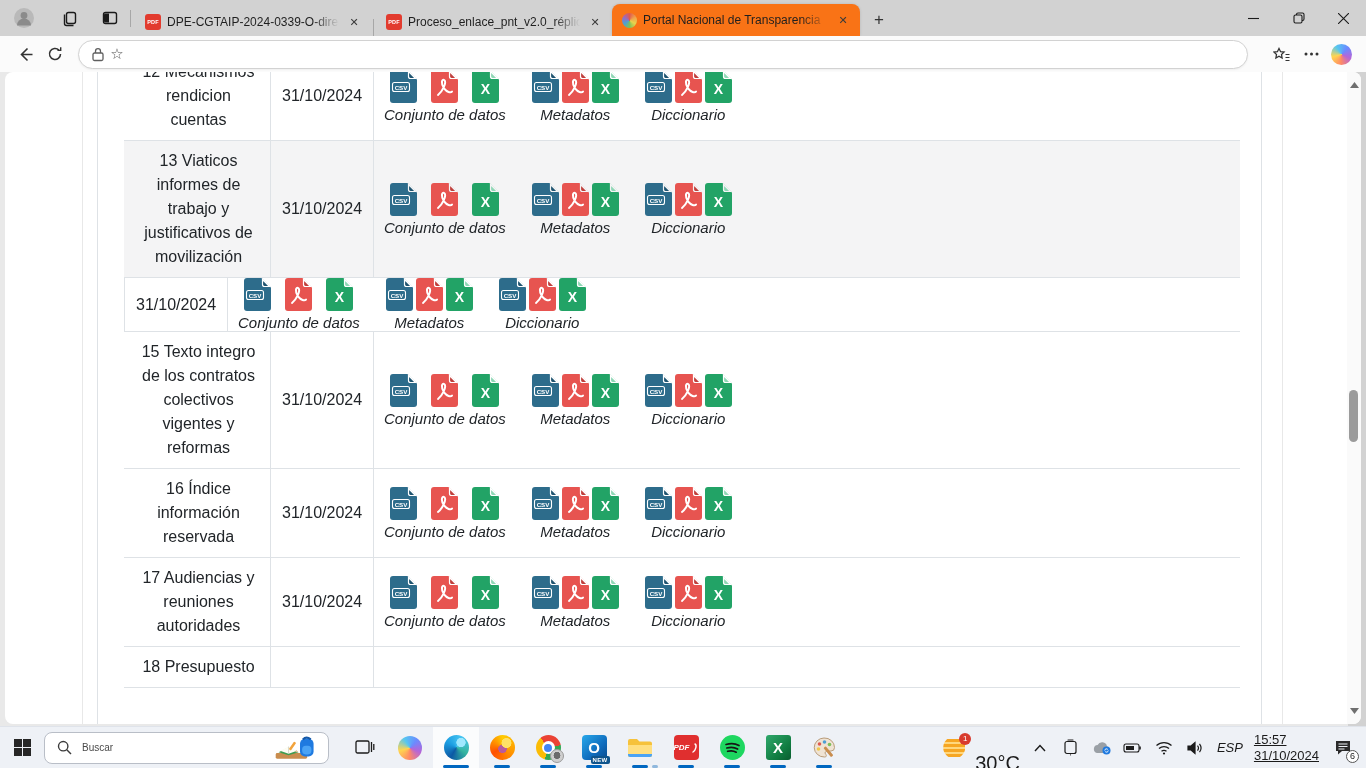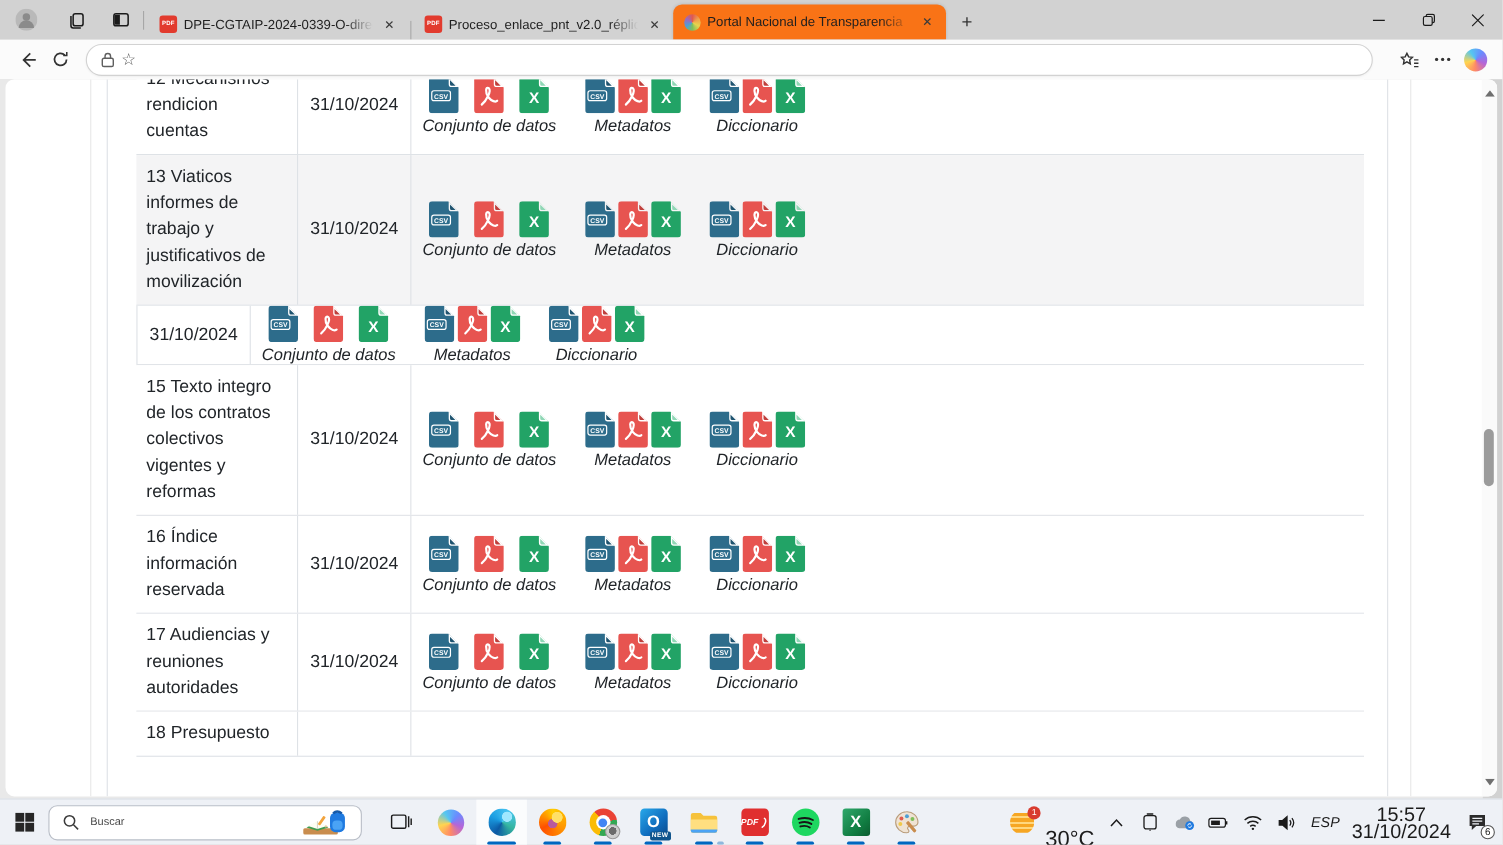--- a/index.html
+++ b/index.html
@@ -32,7 +32,7 @@
   .cp { width:21px; height:21px; border-radius:50%; background:conic-gradient(from 40deg,#6a8bff,#b565d8,#ff8a65,#ffd54f,#55c7f0,#6a8bff); display:inline-block; }
 
   
-  .bbody { position:absolute; left:0; top:72px; width:1348px; height:654px; background:#e9e9e9; }
+  .bbody { position:absolute; left:0; top:72px; width:1348px; height:654px; background:#e9e9e9;text-align:center; }
   .page { position:absolute; left:5px; top:0; width:1356px; height:652px; background:#fff; border-radius:8px; overflow:hidden; }
   .outerb { position:absolute; left:77px; top:0; width:1201px; height:100%; border-left:1px solid #e8e8e8; border-right:1px solid #e8e8e8; pointer-events:none; }
   .innerb { position:absolute; left:92px; top:0; width:1165px; height:100%; border-left:1px solid #dee2e6; border-right:1px solid #dee2e6; pointer-events:none; }

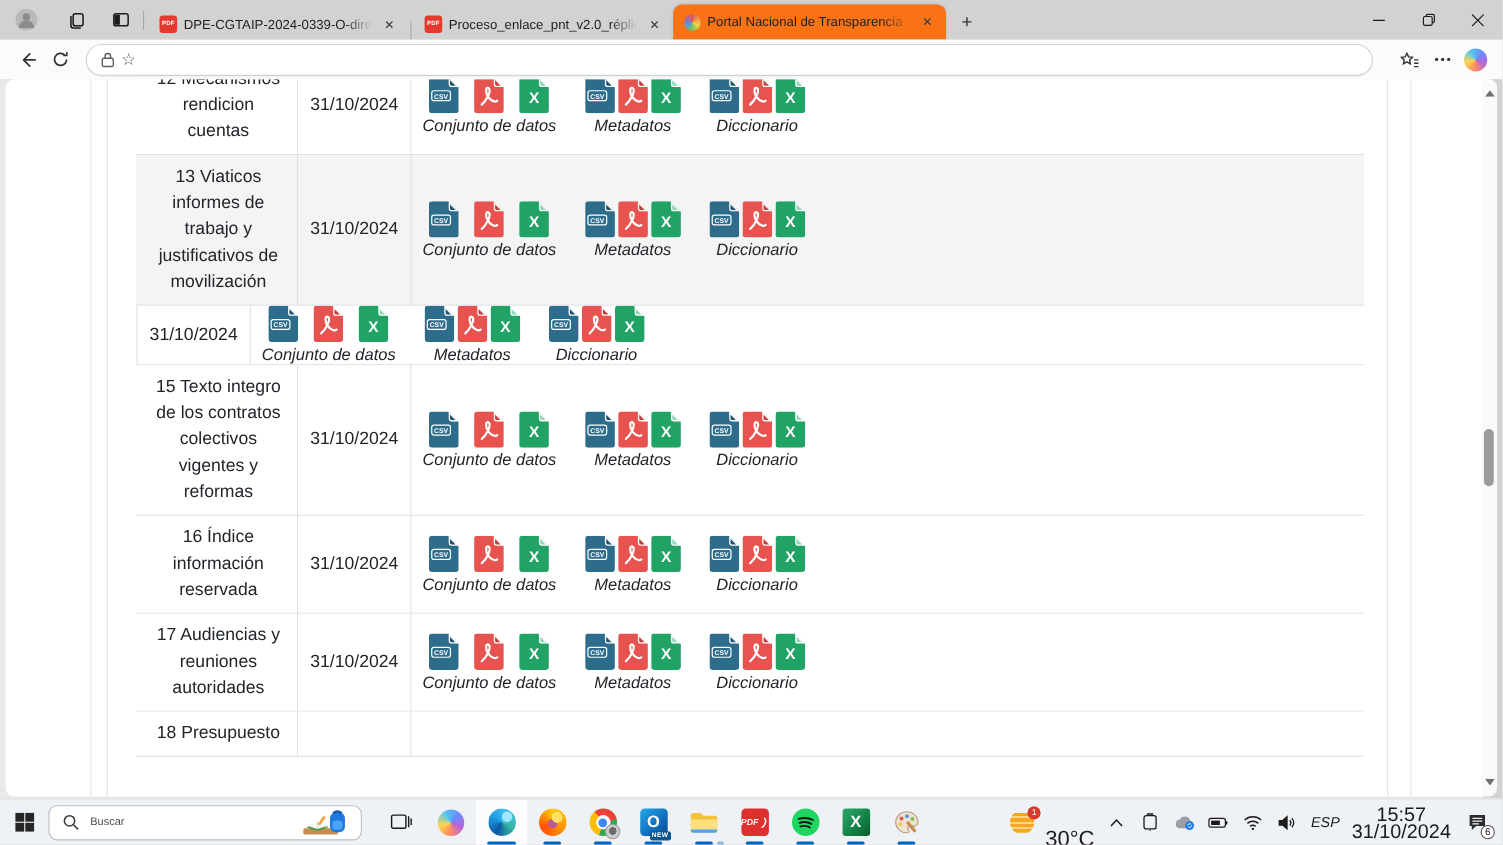--- a/index.html
+++ b/index.html
@@ -92,7 +92,7 @@
   .wxbadge { position:absolute; right:-2px; top:-3px; width:12px; height:12px; border-radius:50%; background:#d83b2e; color:#fff; font-size:8px; display:flex; align-items:center; justify-content:center; }
   .wxtemp { font-size:20px;margin-top:32px; }
   .lang { font-size:13px; padding:0 2px;font-style:italic; }
-  .clock { font-size:18px; text-align:center; line-height:16px; }
+  .clock { font-size:13px; text-align:left; line-height:16px;text-decoration:underline; }
   .notif { position:relative; width:30px; height:30px; display:flex; align-items:center; justify-content:center; }
   .notifbadge { position:absolute; right:-1px; bottom:0; width:13px; height:13px; border-radius:50%; background:#fff; border:1px solid #555; font-size:9px; display:flex; align-items:center; justify-content:center; }
 </style>

